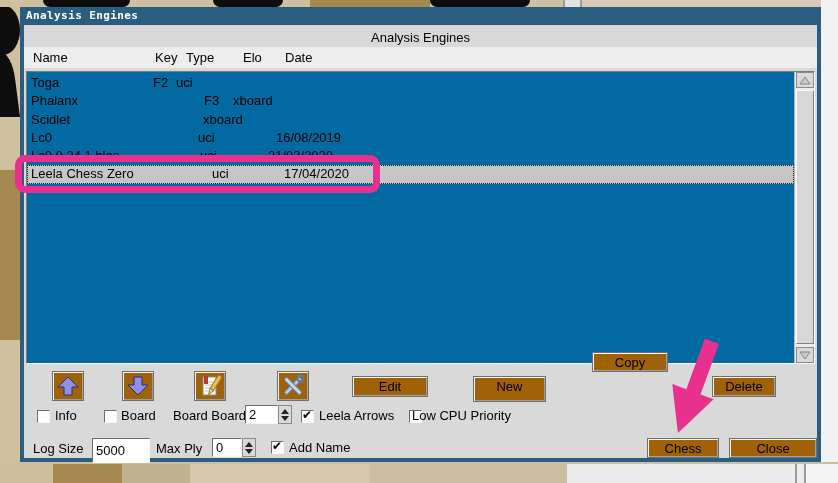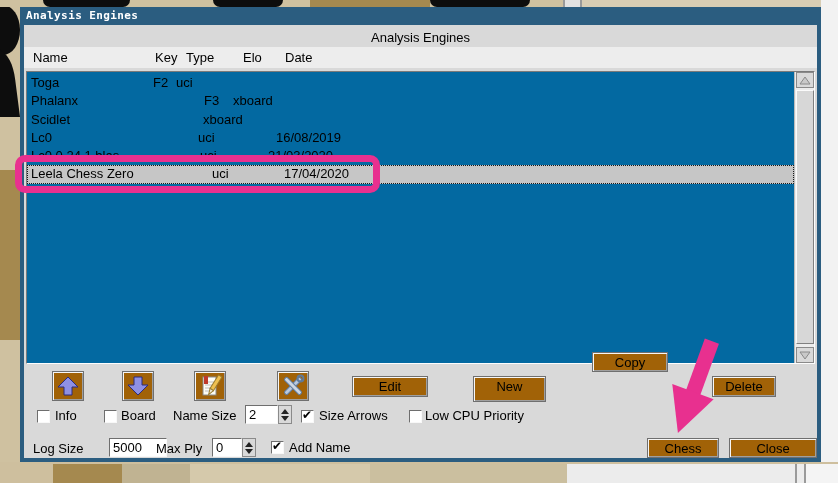--- a/index.html
+++ b/index.html
@@ -212,7 +212,7 @@
 <span class="cb abs" style="left:104px;top:410px"></span>
 <span class="lbl abs" style="left:121px;top:408px">Board</span>
 
-<span class="lbl abs" style="left:173px;top:408px">Name Size</span>
+<span class="lbl abs" style="left:173px;top:408px">Board Board</span>
 <input class="field abs" style="left: 245px; top: 405px; width: 33px; height: 19px;" readonly="" value="2">
 <div class="spin-arrows abs" style="left:278px;top:405px;height:19px">
   <div class="tri-up"></div>

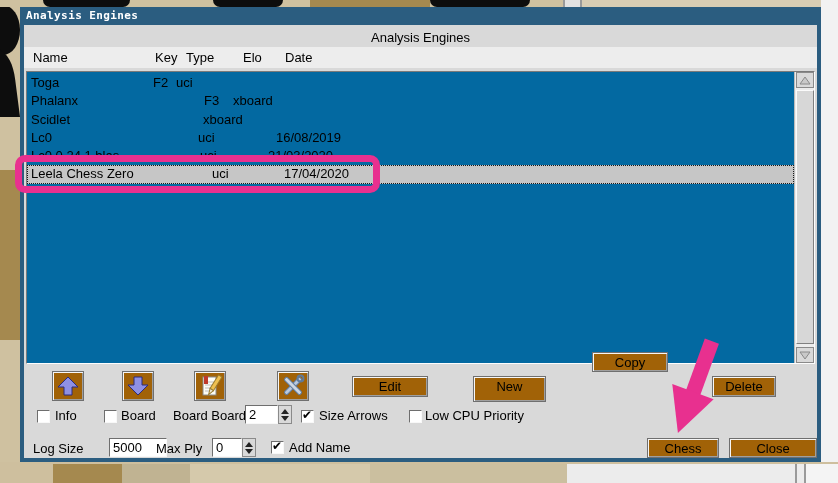--- a/index.html
+++ b/index.html
@@ -220,7 +220,7 @@
 </div>
 
 <span class="cb abs checked" style="left:301px;top:410px"></span>
-<span class="lbl abs" style="left:319px;top:408px">Size Arrows</span>
+<span class="lbl abs" style="left:319px;top:408px">Leela Arrows</span>
 
 <span class="cb abs" style="left:409px;top:410px"></span>
 <span class="lbl abs" style="left:425px;top:408px">Low CPU Priority</span>

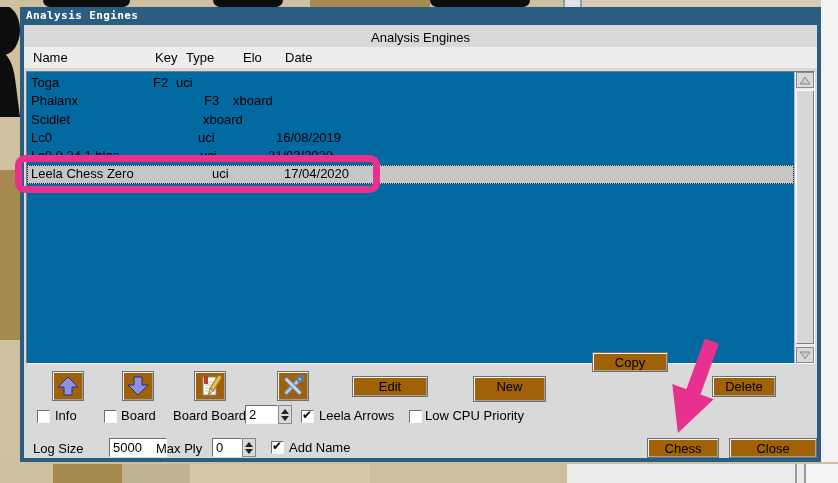--- a/index.html
+++ b/index.html
@@ -223,7 +223,7 @@
 <span class="lbl abs" style="left:319px;top:408px">Leela Arrows</span>
 
 <span class="cb abs" style="left:409px;top:410px"></span>
-<span class="lbl abs" style="left:425px;top:408px">Low CPU Priority</span>
+<span class="lbl abs" style="left:412px;top:408px">Low CPU Priority</span>
 
 <span class="lbl abs" style="left:33px;top:441px">Log Size</span>
 <input class="field abs" style="left: 92px; top: 438px; width: 58px; height: 19px; margin-left: 17px;" readonly="" value="5000">

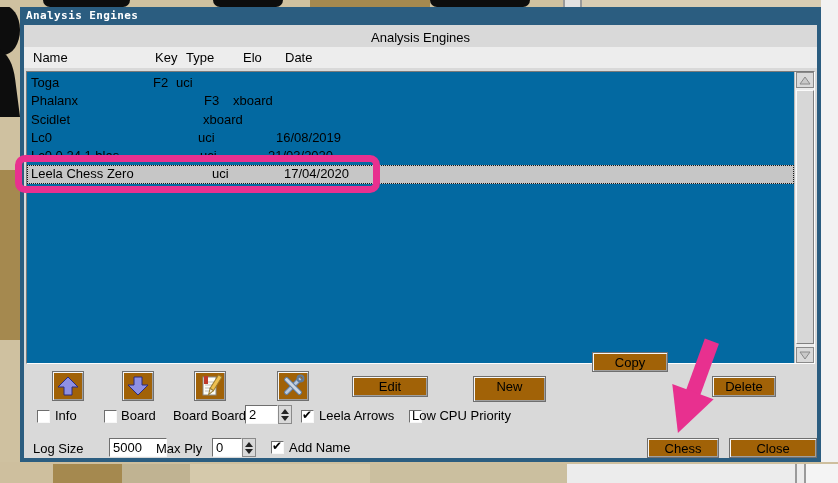--- a/index.html
+++ b/index.html
@@ -226,7 +226,7 @@
 <span class="lbl abs" style="left:412px;top:408px">Low CPU Priority</span>
 
 <span class="lbl abs" style="left:33px;top:441px">Log Size</span>
-<input class="field abs" style="left: 92px; top: 438px; width: 58px; height: 19px; margin-left: 17px;" readonly="" value="5000">
+<input class="field abs" style="left: 92px; top: 438px; width: 58px; height: 25px;" readonly="" value="5000">
 
 <span class="lbl abs" style="left:156px;top:441px">Max Ply</span>
 <input class="field abs" style="left: 212px; top: 438px; width: 30px; height: 19px;" readonly="" value="0">

